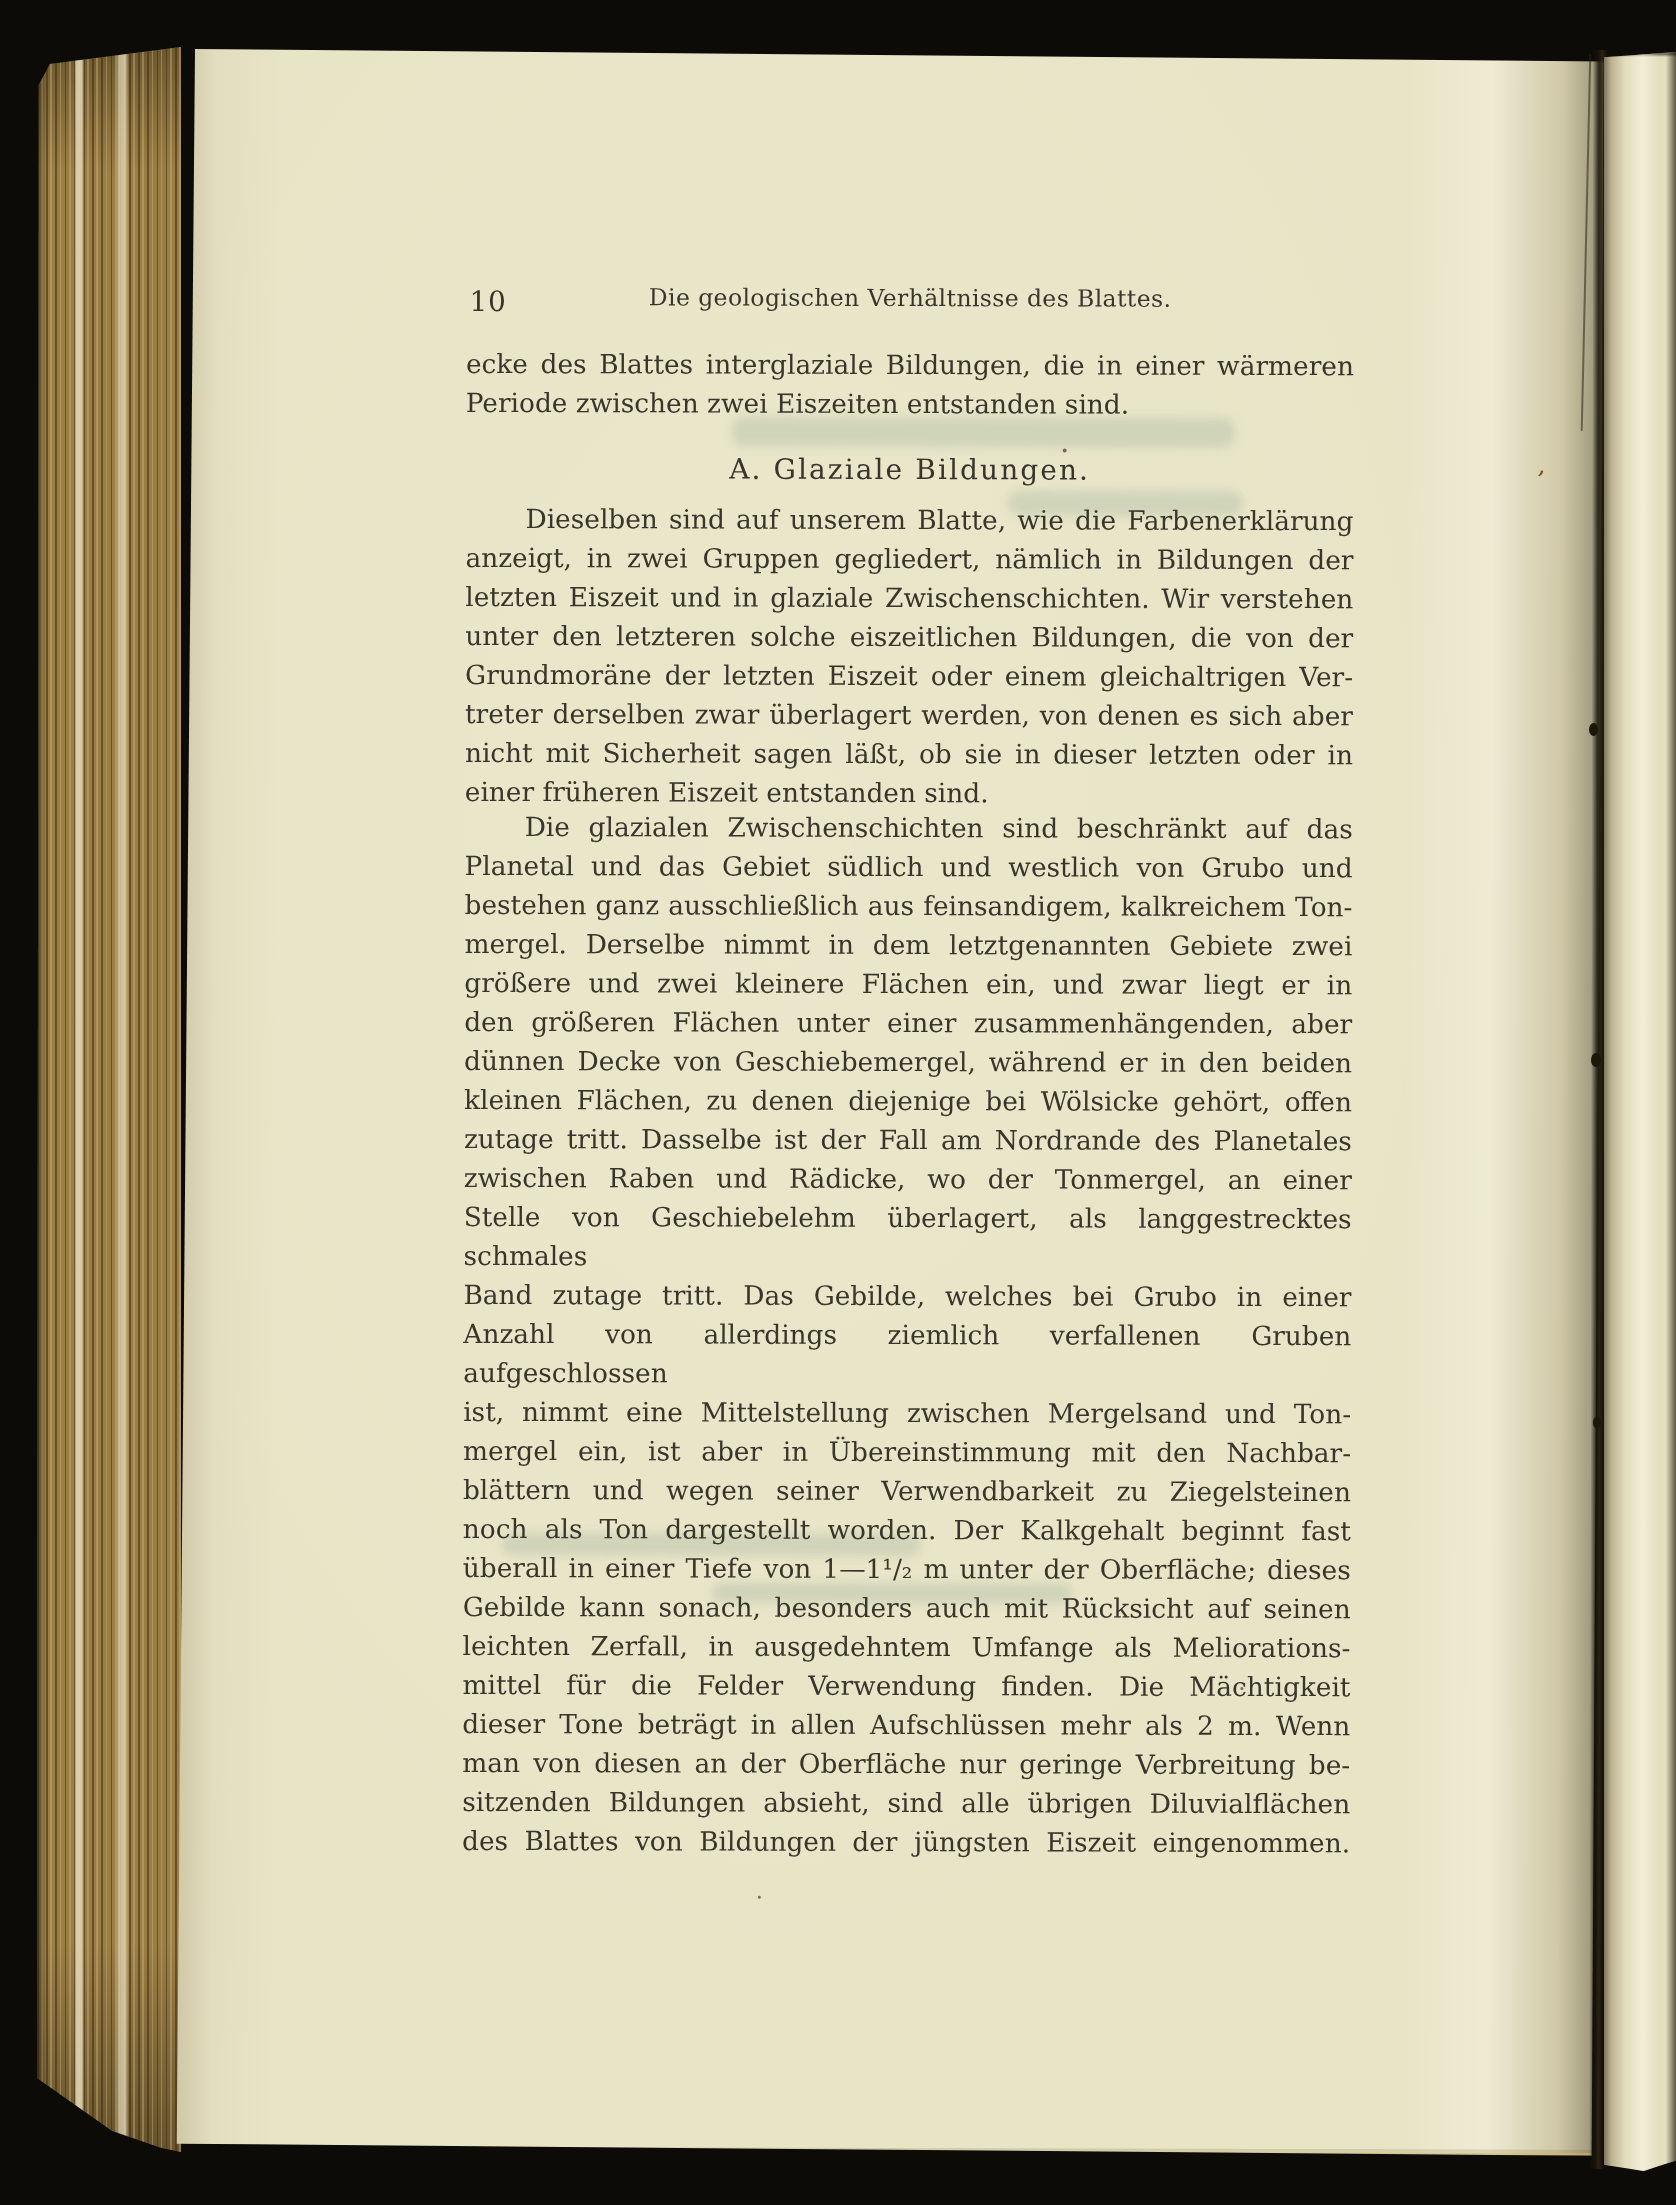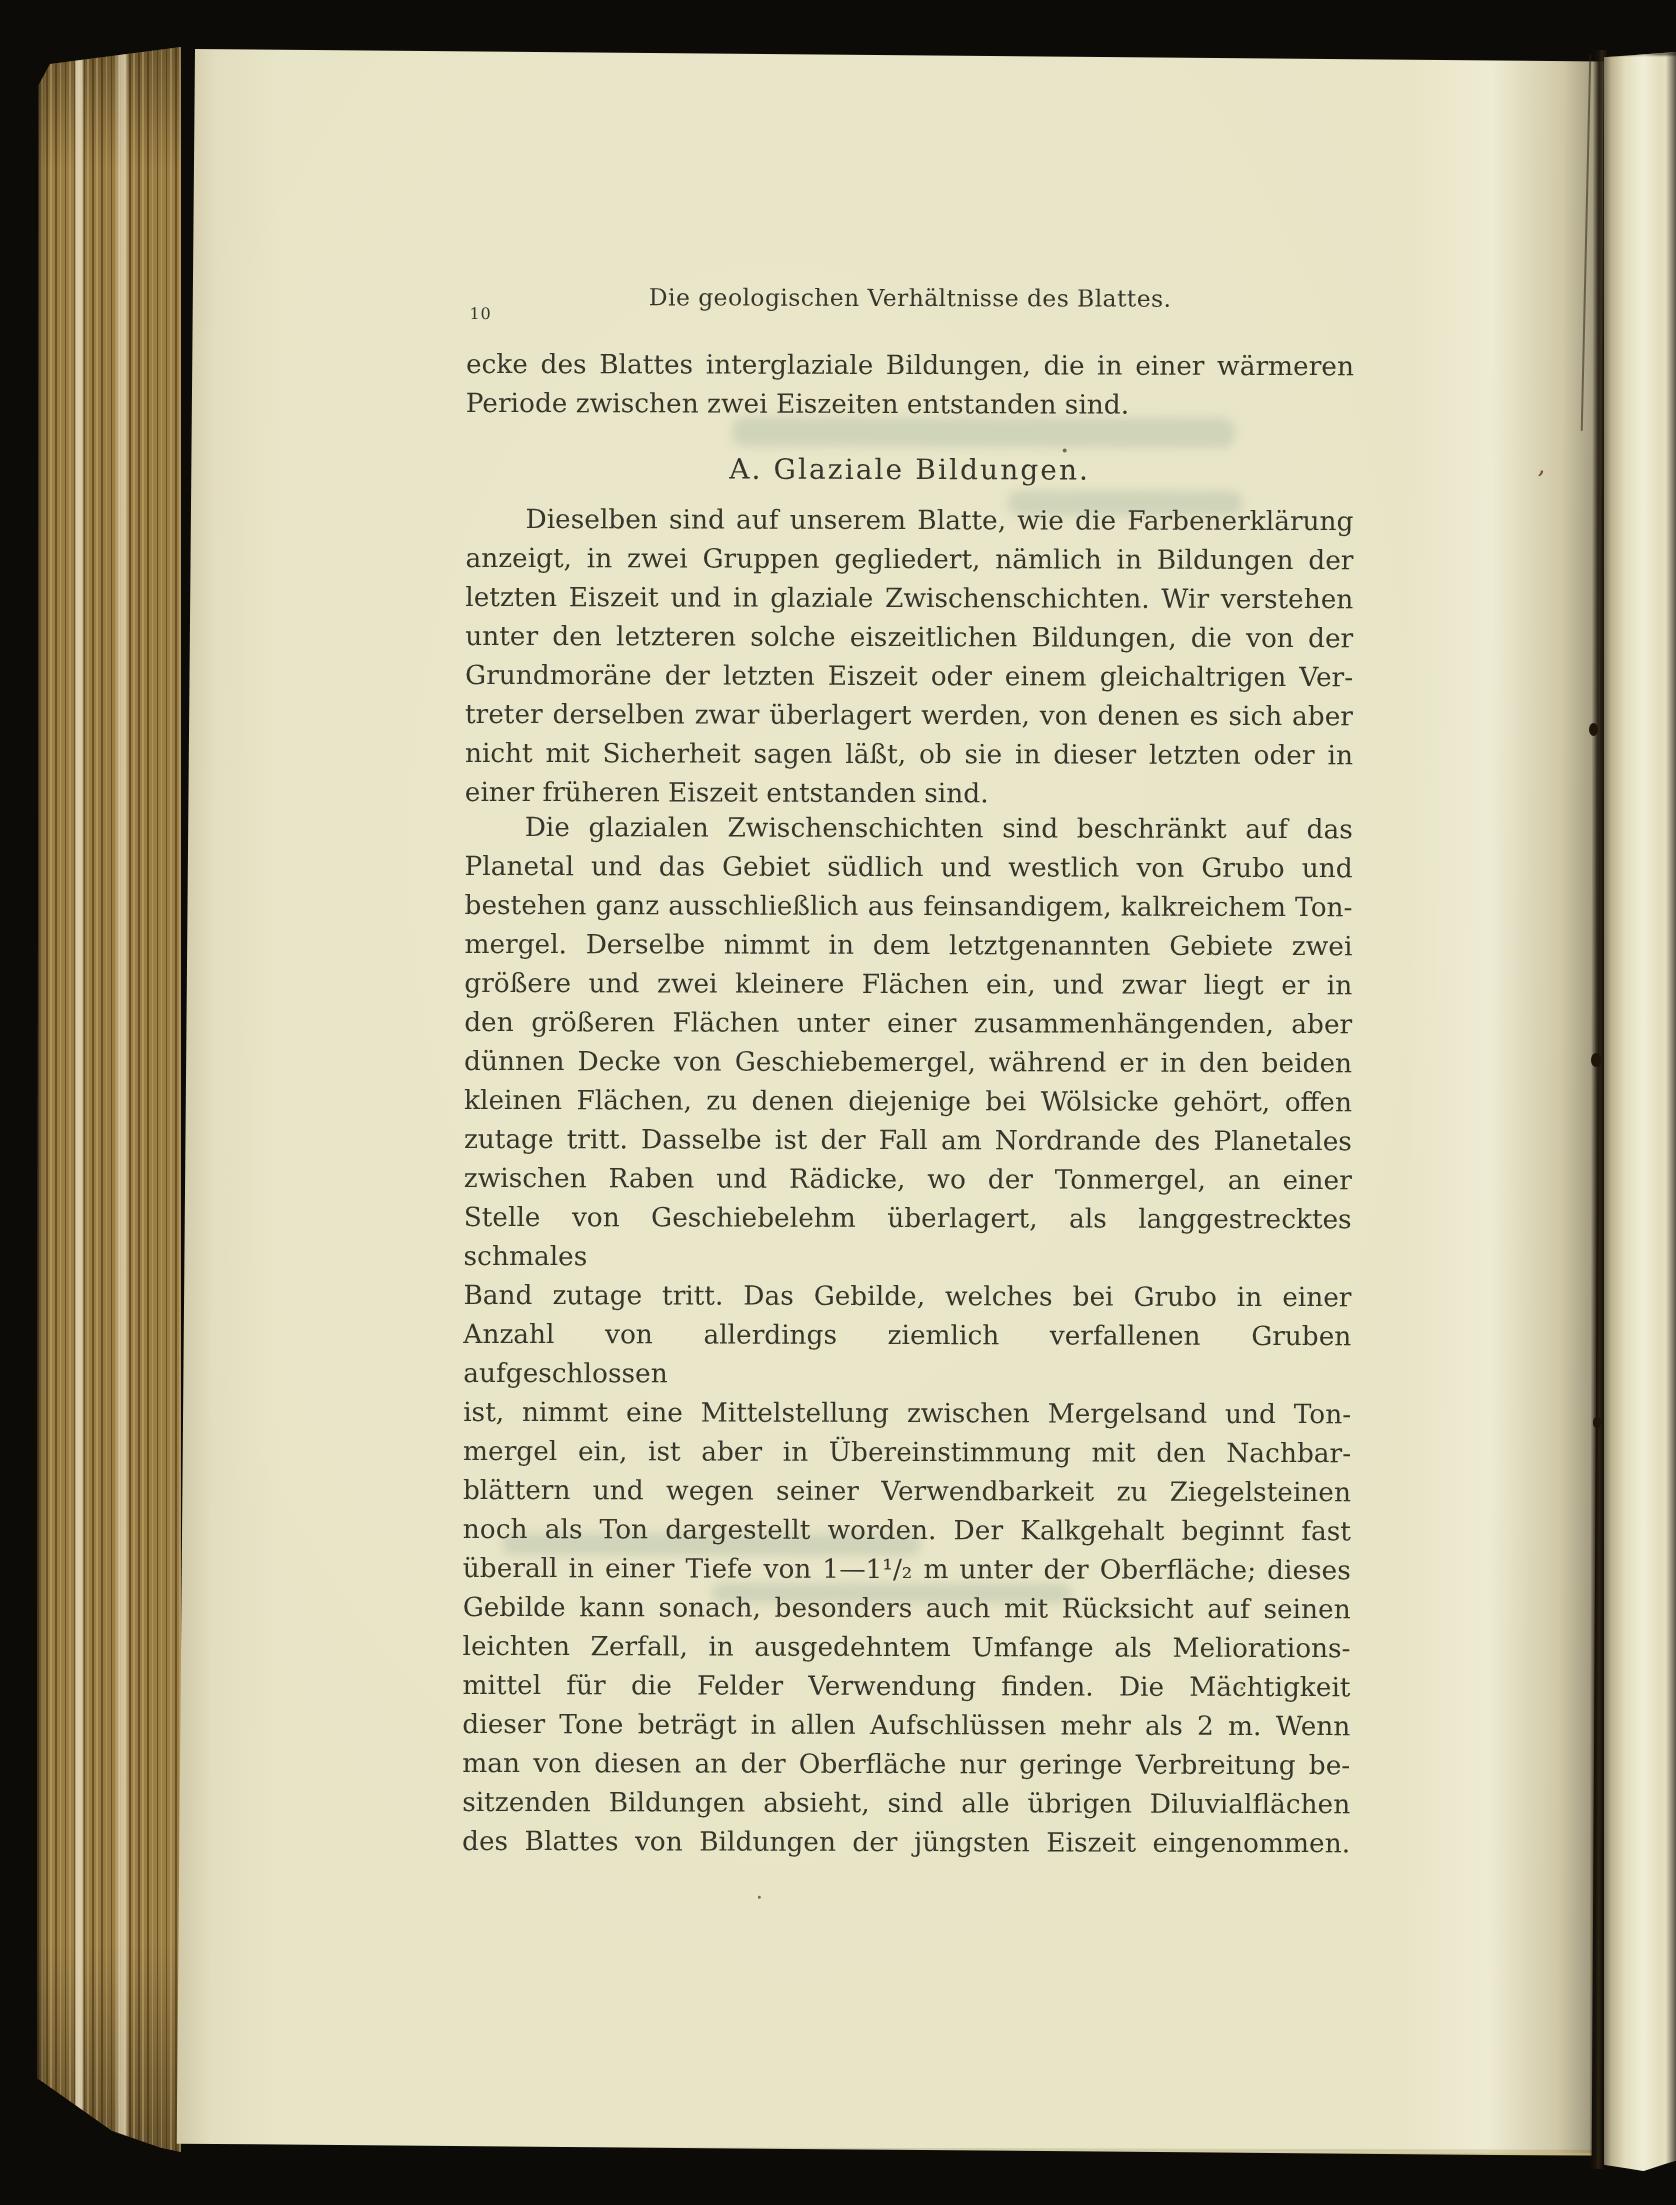--- a/index.html
+++ b/index.html
@@ -57,7 +57,7 @@
     color:#38352b;
   }
   .running-head { position:absolute; top:234px; left:0; width:100%; height:35px; line-height:35px; }
-  .pagenum { position:absolute; left:3.4px; top:16px; font-size:16px; letter-spacing:0.8px; }
+  .pagenum { position:absolute; left:3.4px; top:4px; font-size:28px; letter-spacing:0.8px; }
   .runtitle { display:block; text-align:center; font-size:23.5px; letter-spacing:0.4px; }
 
   .para { position:absolute; left:0; width:100%; }

